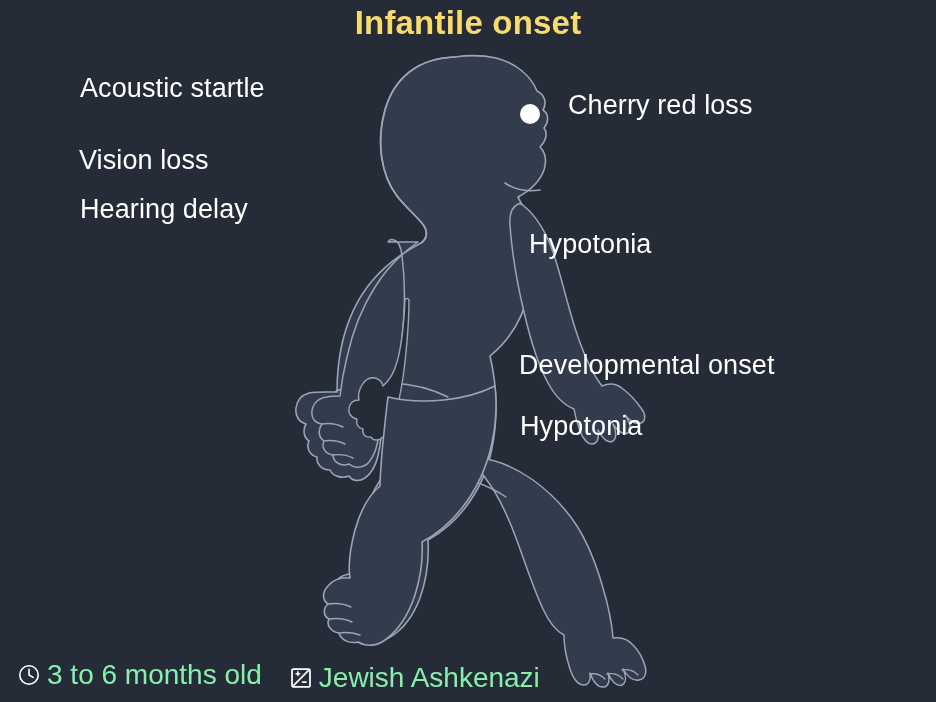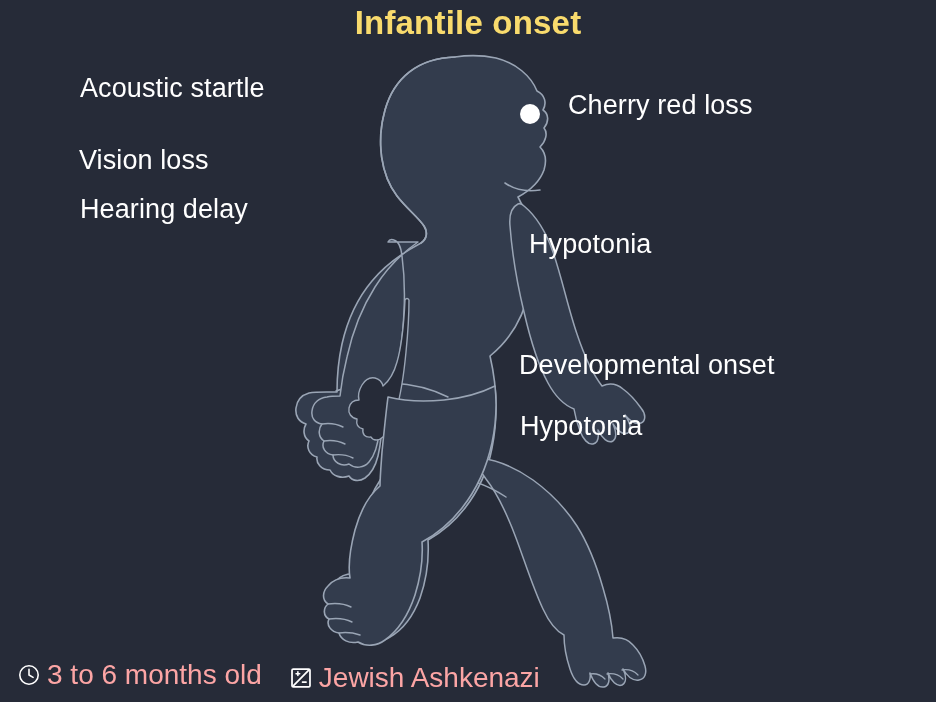--- a/index.html
+++ b/index.html
@@ -70,7 +70,7 @@
     display: flex;
     align-items: center;
     gap: 0px;
-    color: #fca5a5;
+    color: #86efac;
     font-size: 28px;
     font-weight: 400;
     white-space: nowrap;

